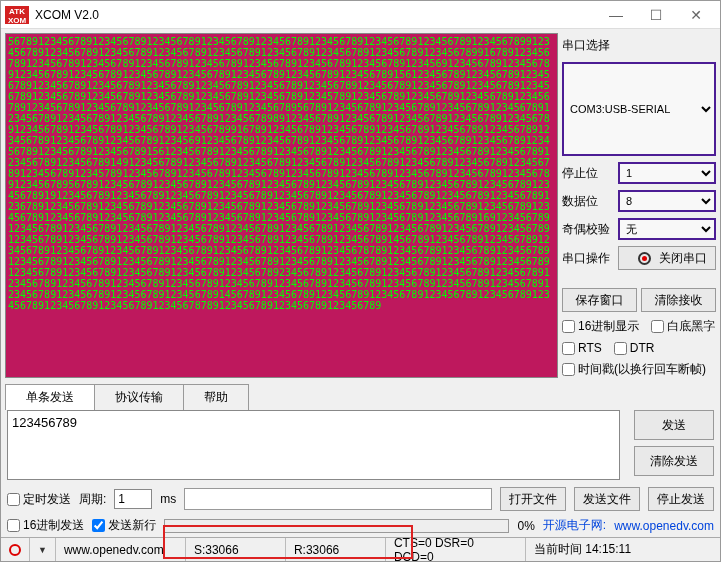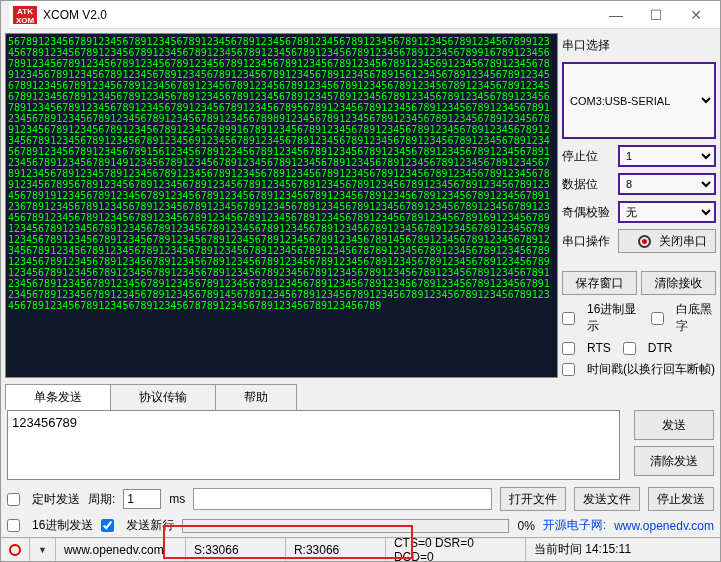--- a/index.html
+++ b/index.html
@@ -5,7 +5,7 @@
 * { box-sizing: border-box; margin: 0; padding: 0; font-family: "Microsoft YaHei", Arial, sans-serif; }
 body { background: #e8e8e8; width: 721px; height: 562px; overflow: hidden; }
 .window { width: 721px; height: 562px; background: #f0f0f0; border: 1px solid #999; display: flex; flex-direction: column; }
-.titlebar { height: 28px; background: #fff; display: flex; align-items: center; padding: 0 4px; border-bottom: 1px solid #ddd; margin-left: 8px; }
+.titlebar { height: 28px; background: #fff; display: flex; align-items: center; padding: 0 4px; border-bottom: 1px solid #ddd; }
 .logo { width: 24px; height: 18px; background: #d32020; color: #fff; font-size: 8px; font-weight: bold; text-align: center; line-height: 9px; padding-top: 1px; margin-right: 6px; }
 .title { font-size: 12px; flex: 1; }
 .win-btns { display: flex; }

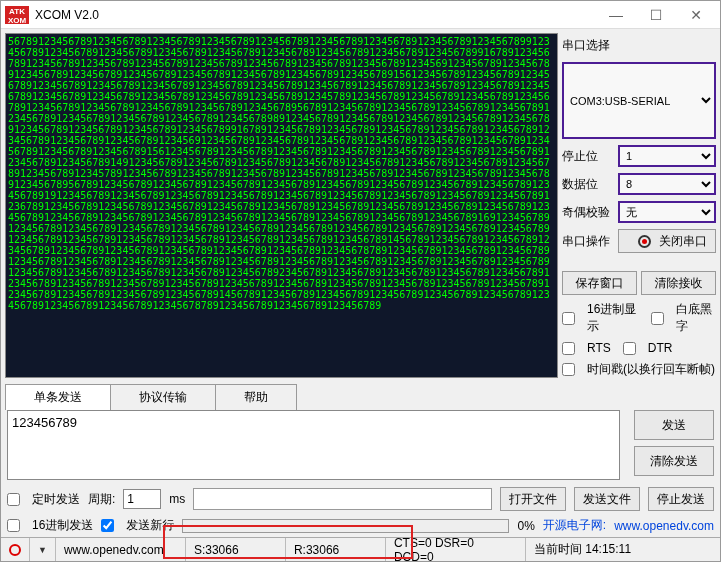--- a/index.html
+++ b/index.html
@@ -11,7 +11,7 @@
 .win-btns { display: flex; }
 .win-btn { width: 40px; height: 26px; display: flex; align-items: center; justify-content: center; cursor: pointer; font-size: 14px; color: #666; }
 .main-area { flex: 1; display: flex; padding: 4px; gap: 4px; overflow: hidden; }
-.terminal { flex: 1; background: #0f172a; color: #0f0; font-family: monospace; font-size: 10px; line-height: 11px; padding: 2px; overflow: hidden; word-break: break-all; border: 1px solid #888; }
+.terminal { flex: 1; background: #be185d; color: #0f0; font-family: monospace; font-size: 10px; line-height: 11px; padding: 2px; overflow: hidden; word-break: break-all; border: 1px solid #888; }
 .side-panel { width: 154px; display: flex; flex-direction: column; gap: 6px; padding-top: 4px; }
 .side-label { font-size: 12px; margin-bottom: 2px; }
 .row { display: flex; align-items: center; gap: 4px; }

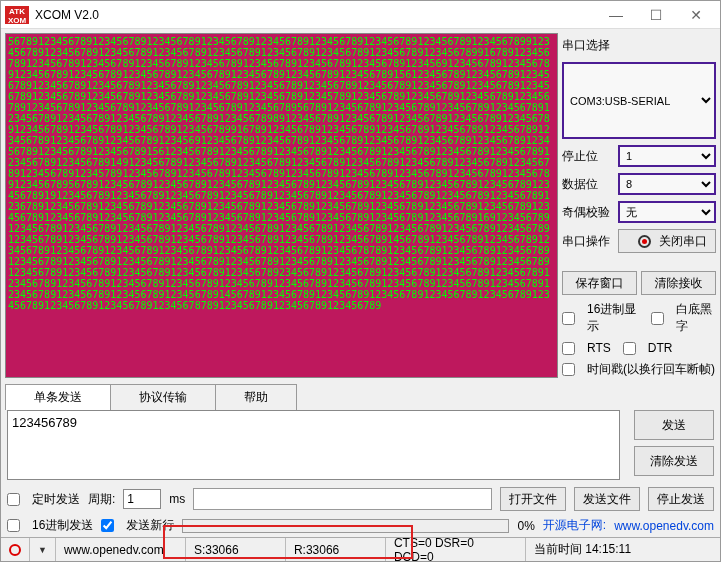--- a/index.html
+++ b/index.html
@@ -22,7 +22,7 @@
 .btn-row .btn { flex: 1; }
 .radio-dot { width: 13px; height: 13px; border: 2px solid #333; border-radius: 50%; display: inline-block; margin-right: 4px; position: relative; vertical-align: middle; }
 .radio-dot::after { content: ""; position: absolute; top: 2px; left: 2px; width: 5px; height: 5px; background: #d00; border-radius: 50%; }
-.chk { display: flex; align-items: center; font-size: 12px; gap: 12px; }
+.chk { display: flex; align-items: center; font-size: 12px; gap: 3px; }
 .chk input { margin: 0; }
 .chk-row { display: flex; gap: 12px; }
 .tabs { display: flex; padding: 2px 4px 0; font-size: 12px; }

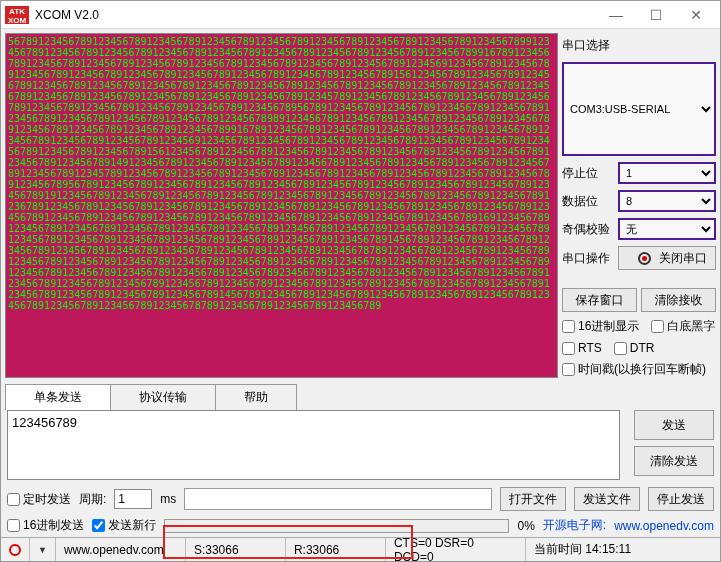--- a/index.html
+++ b/index.html
@@ -26,7 +26,7 @@
 .chk input { margin: 0; }
 .chk-row { display: flex; gap: 12px; }
 .tabs { display: flex; padding: 2px 4px 0; font-size: 12px; }
-.tab { padding: 4px 28px; border: 1px solid #999; border-bottom: none; background: #f0f0f0; cursor: pointer; margin-right: -1px; }
+.tab { padding: 4px 20px; border: 1px solid #999; border-bottom: none; background: #f0f0f0; cursor: pointer; margin-right: -1px; }
 .tab.active { background: #fff; position: relative; z-index: 2; }
 .send-area { padding: 0 6px 4px; display: flex; gap: 14px; }
 .send-box { flex: 1; height: 70px; border: 1px solid #888; padding: 4px; font-size: 13px; resize: none; background: #fff; }

